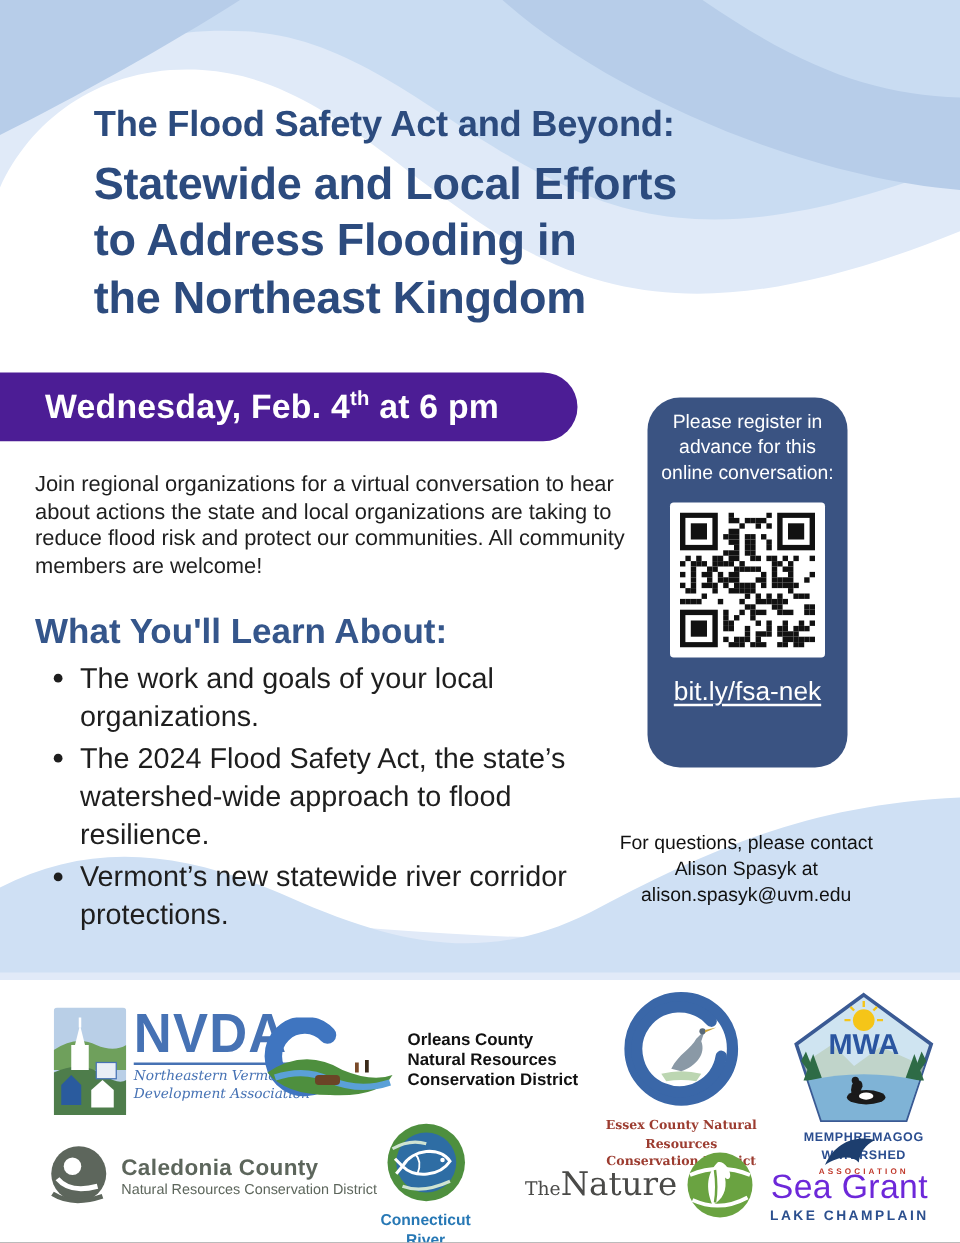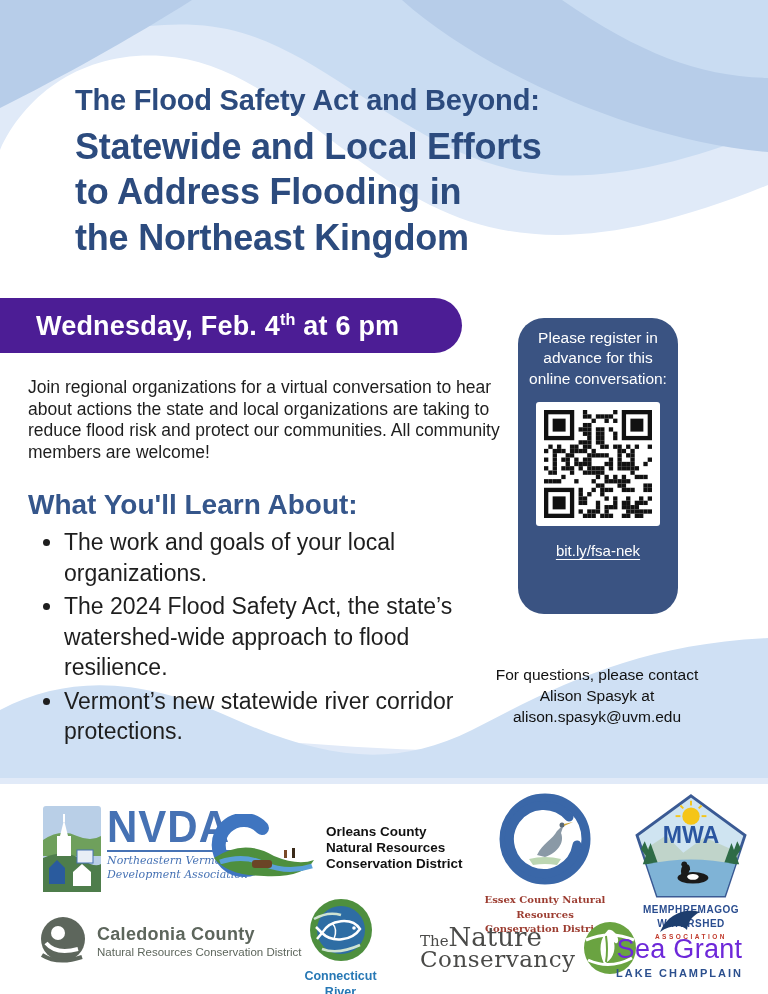--- a/index.html
+++ b/index.html
@@ -60,7 +60,7 @@
   }
   .qr-box svg { width:108px; height:108px; }
   .reg-link {
-    display:inline-block; margin-top:16px; color:#fff; font-size:15px;
+    display:inline-block; margin-top:16px; color:#fff; font-size:21px;
     text-decoration:underline; text-underline-offset:3px;text-align:center;
   }
 

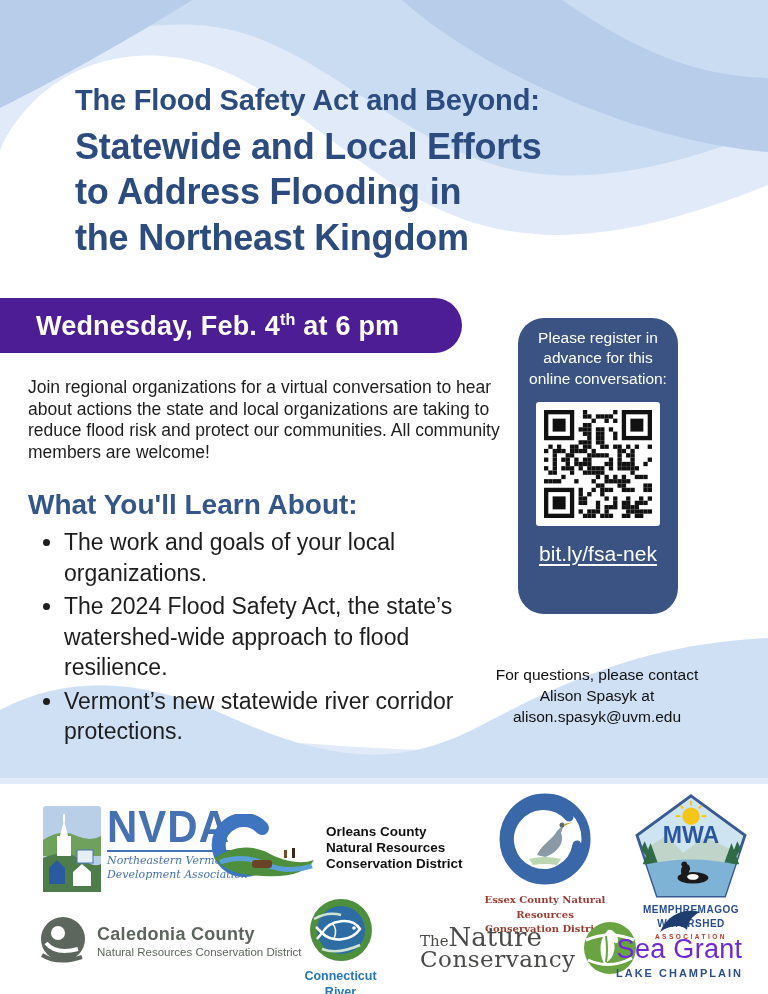--- a/index.html
+++ b/index.html
@@ -471,7 +471,6 @@
   <div class="logo tnc">
     <div class="words">
       <div><span class="the">The</span><span class="nature">Nature</span></div>
-      <div class="conservancy">Conservancy</div>
     </div>
     <svg width="56" height="56" viewBox="0 0 56 56">
       <circle cx="28" cy="28" r="26" fill="#6aa341"></circle>

